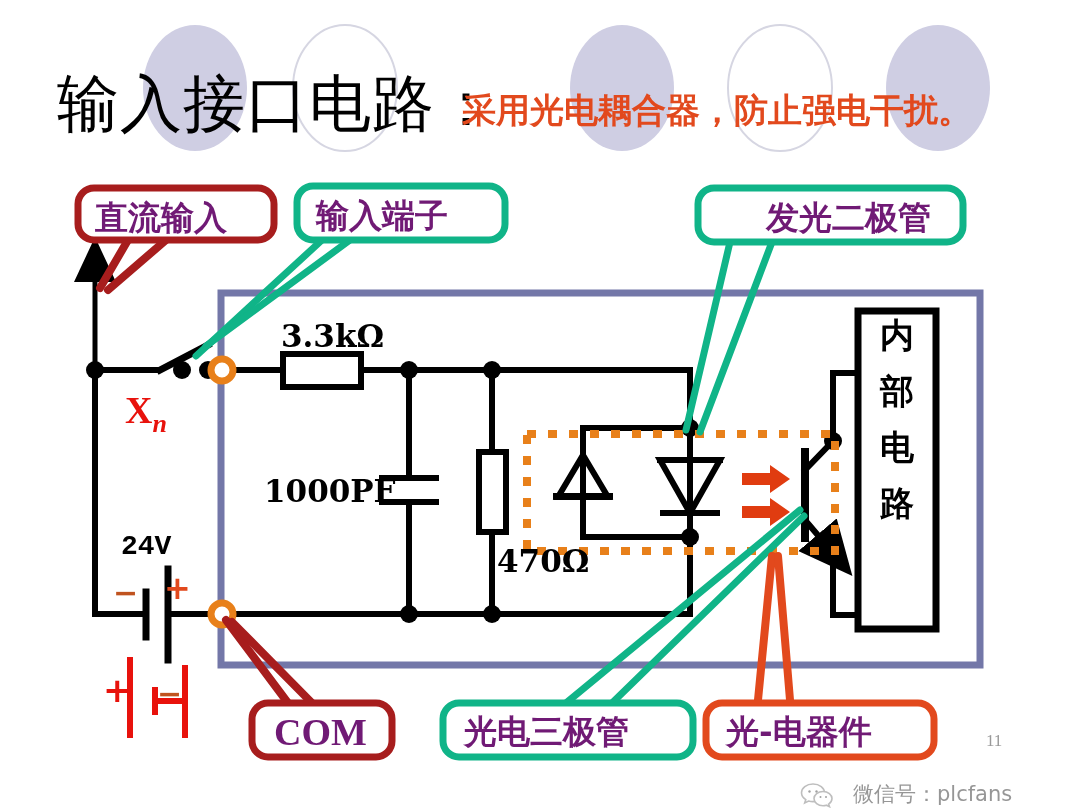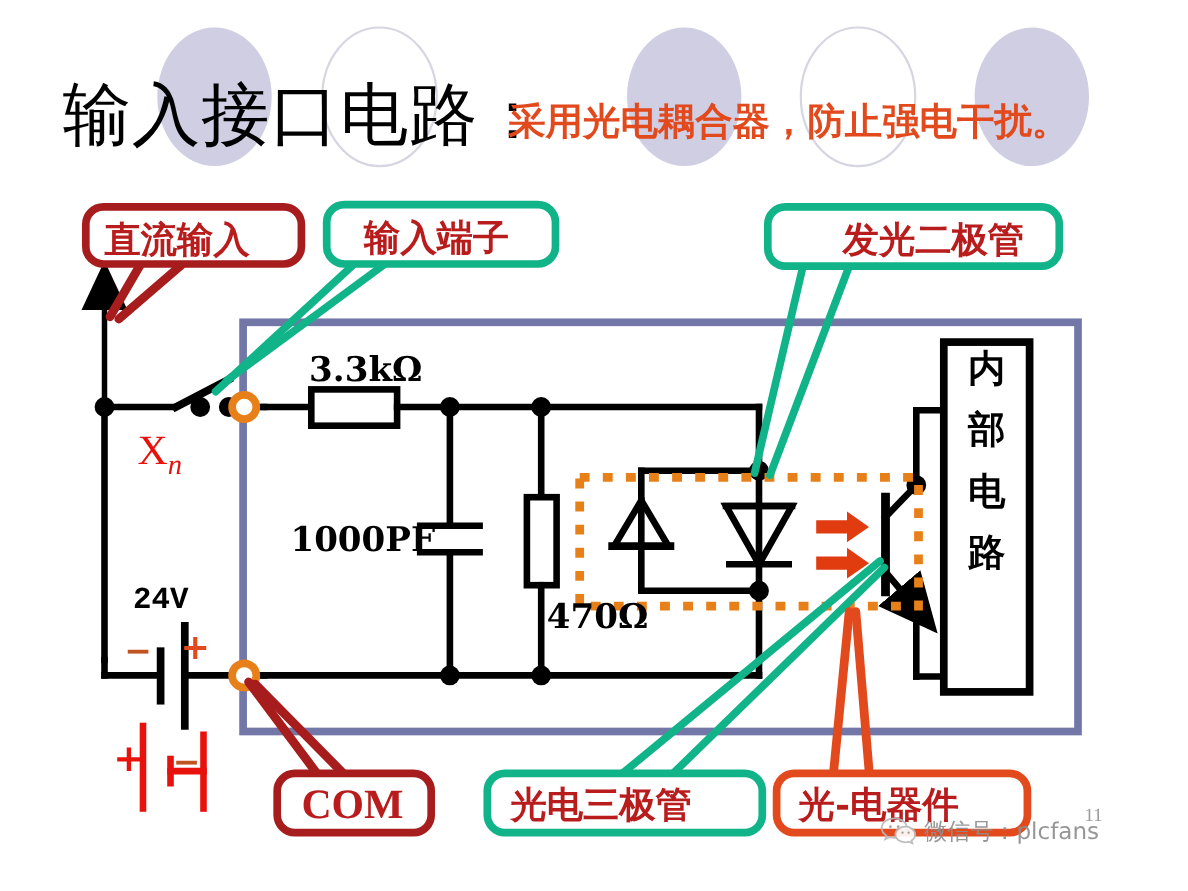--- a/index.html
+++ b/index.html
@@ -16,7 +16,7 @@
              font-family:"DejaVu Serif",serif;font-weight:700;text-align:center;}
 
   
-  .callout-label{font-size:33px;font-weight:700;color:#b91c1c;
+  .callout-label{font-size:33px;font-weight:700;color:#701a75;
                  font-family:"DejaVu Serif",serif;}
   #cl-dc{left:95px;top:196px;}
   #cl-term{left:331px;top:194px;text-align:center;}

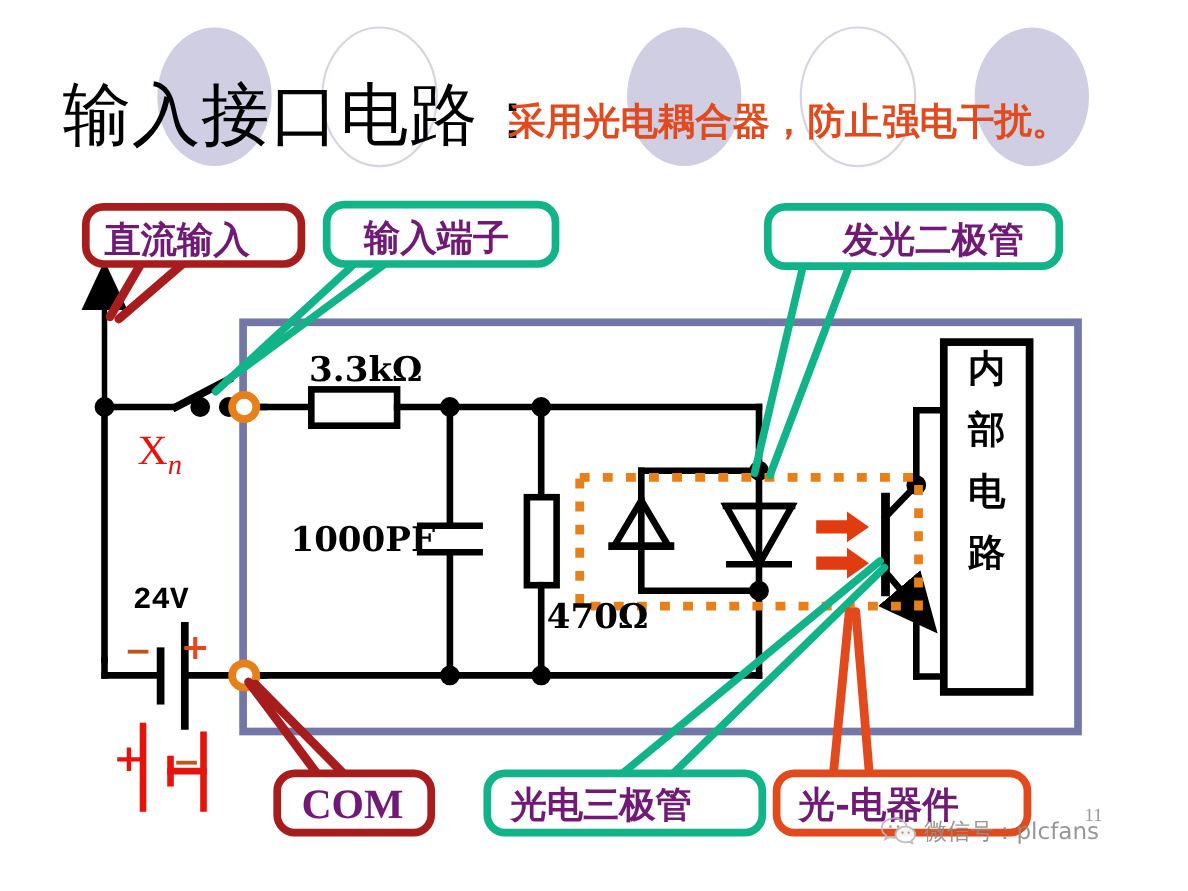--- a/index.html
+++ b/index.html
@@ -19,7 +19,7 @@
   .callout-label{font-size:33px;font-weight:700;color:#701a75;
                  font-family:"DejaVu Serif",serif;}
   #cl-dc{left:95px;top:196px;}
-  #cl-term{left:331px;top:194px;text-align:center;}
+  #cl-term{left:316px;top:194px;text-align:center;}
   #cl-led{left:722px;top:196px;margin-left:44px;}
   #cl-com{left:274px;top:710px;font-size:38px;font-family:"Liberation Serif",serif;}
   #cl-pt{left:464px;top:710px;}

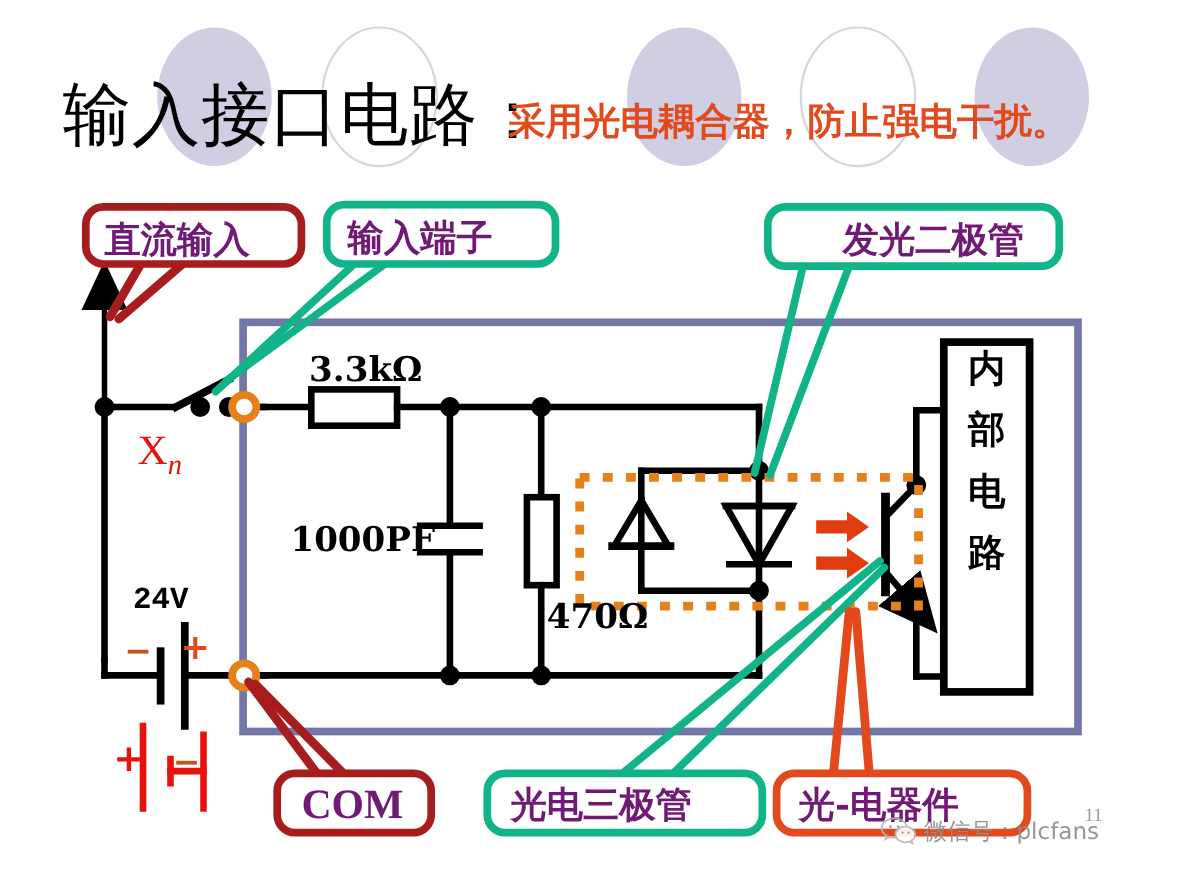--- a/index.html
+++ b/index.html
@@ -31,7 +31,7 @@
   #lbl-cap{left:264px;top:473px;font-size:31px;}
   #lbl-r470{left:497px;top:543px;font-size:31px;}
   #lbl-24v{left:121px;top:531px;font-size:28px;font-family:Liberation Mono, monospace;}
-  #lbl-xn{left:125px;top:388px;font-size:38px;color:#e8120c;font-weight:400;}
+  #lbl-xn{left:125px;top:388px;font-size:38px;color:#e8120c;font-weight:700;}
   #lbl-xn sub{font-size:26px;font-style:italic;}
   .pmlabel{font-weight:700;font-family:"DejaVu Sans",sans-serif;}
   #sym-minus{left:113px;top:575px;font-size:30px;color:#c0531f;}

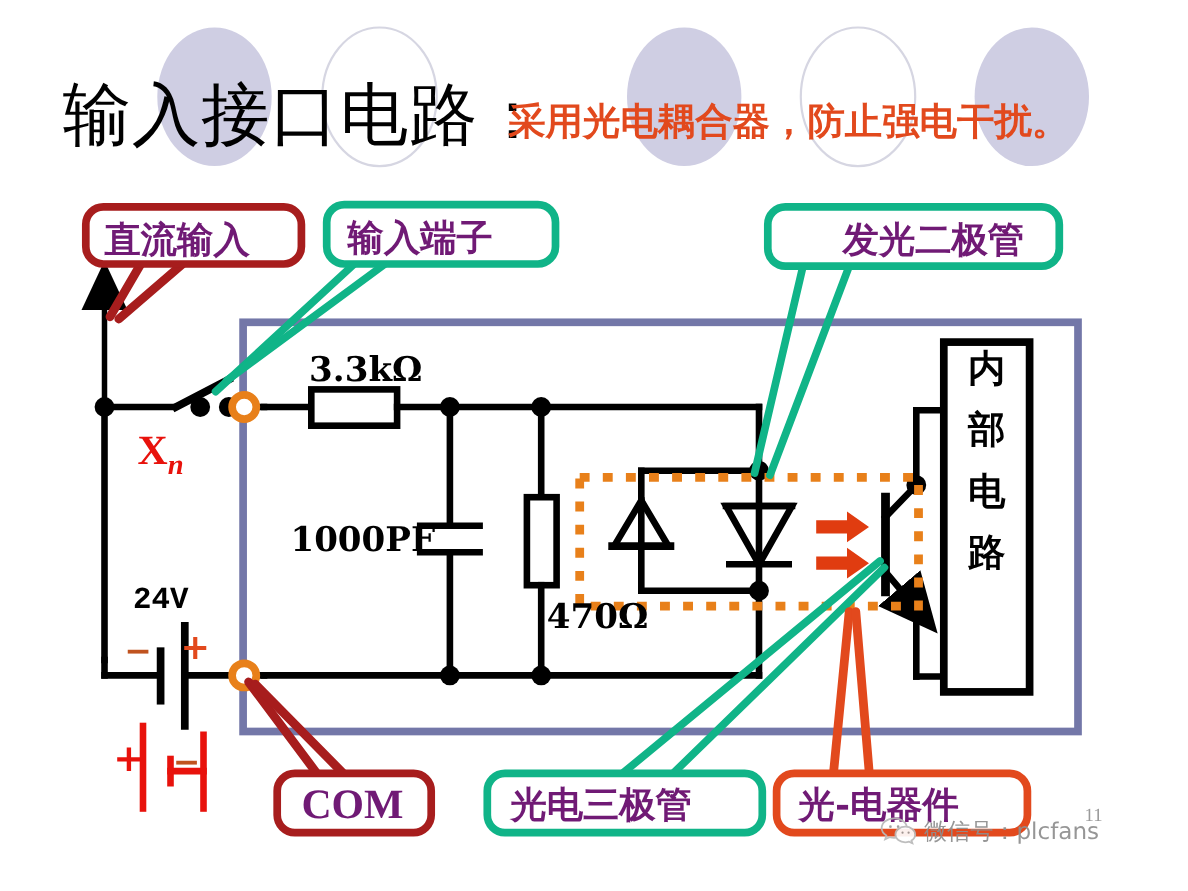--- a/index.html
+++ b/index.html
@@ -46,8 +46,8 @@
       font-family:"DejaVu Serif",serif;line-height:1;}
 
   
-  #watermark{position:absolute;left:800px;top:742px;display:flex;
-             align-items:flex-start;gap:6px;opacity:.92;}
+  #watermark{position:absolute;left:800px;top:780px;display:flex;
+             align-items:flex-end;gap:19px;opacity:.92;}
   #watermark .wmtext{font-size:21px;color:#8e8e8e;
              font-family:"DejaVu Sans",sans-serif;}
   #page-num{position:absolute;left:946px;top:731px;font-size:17px;color:#9a9a9a;

